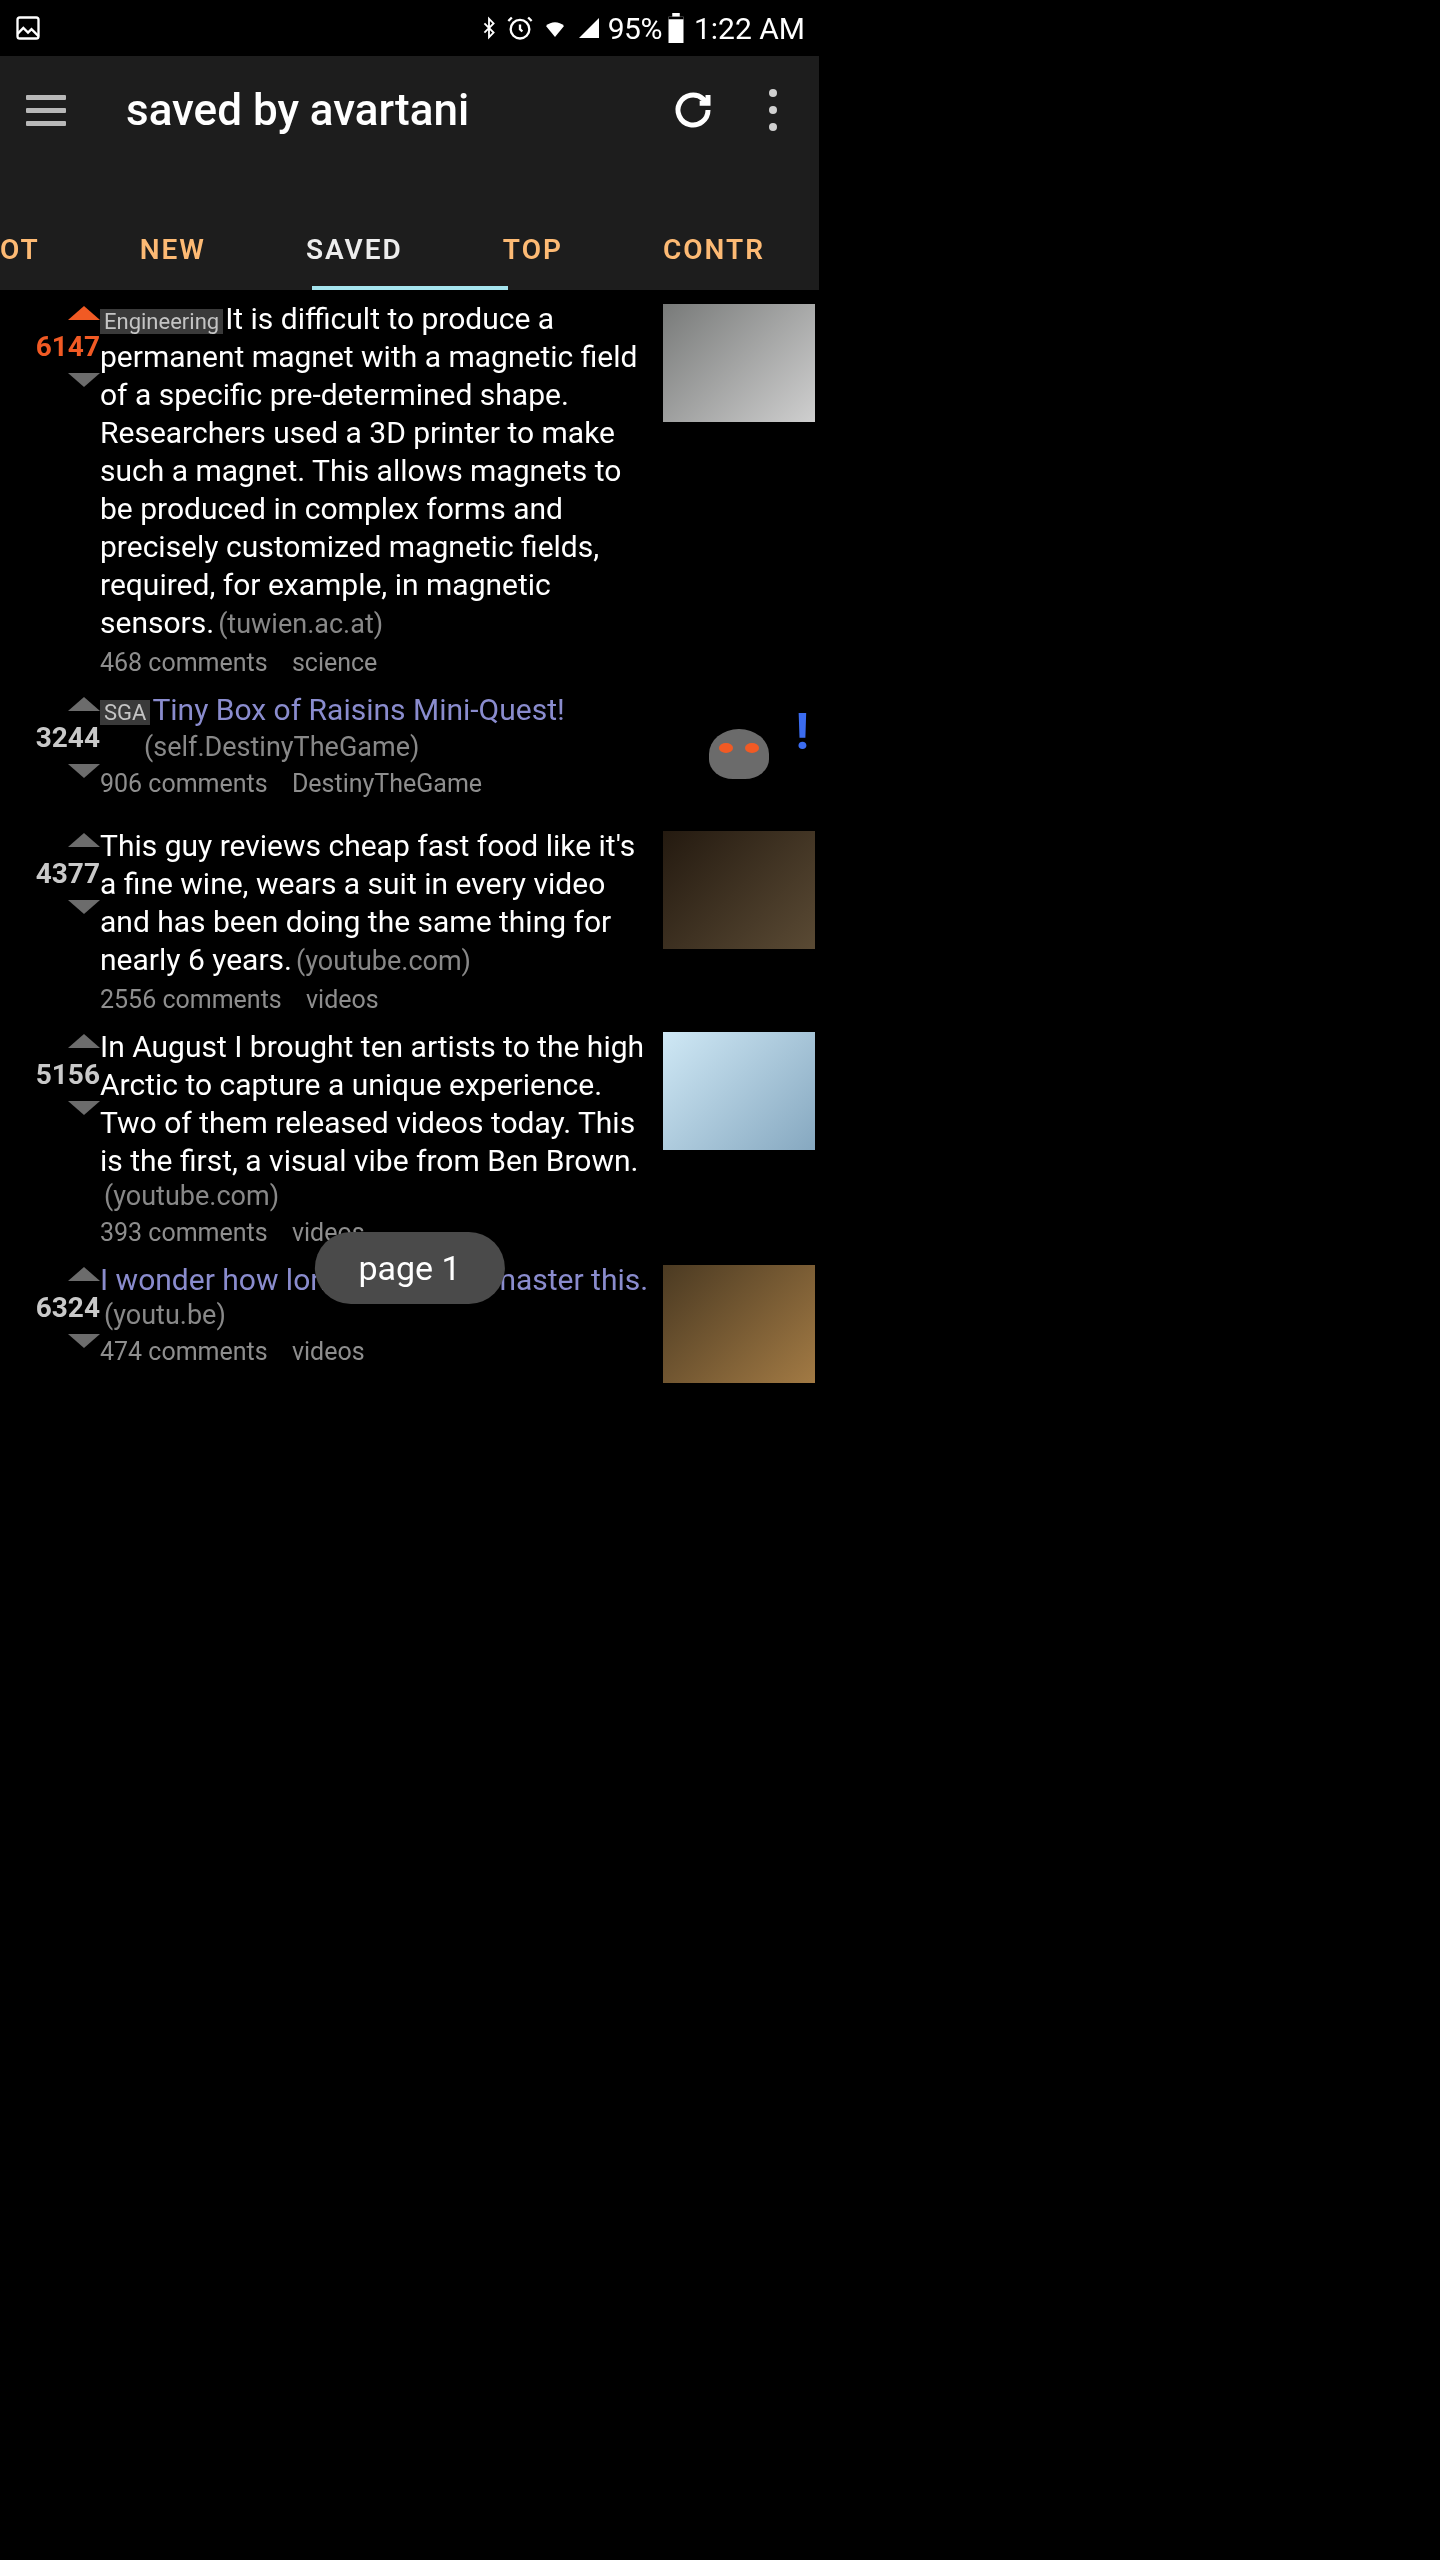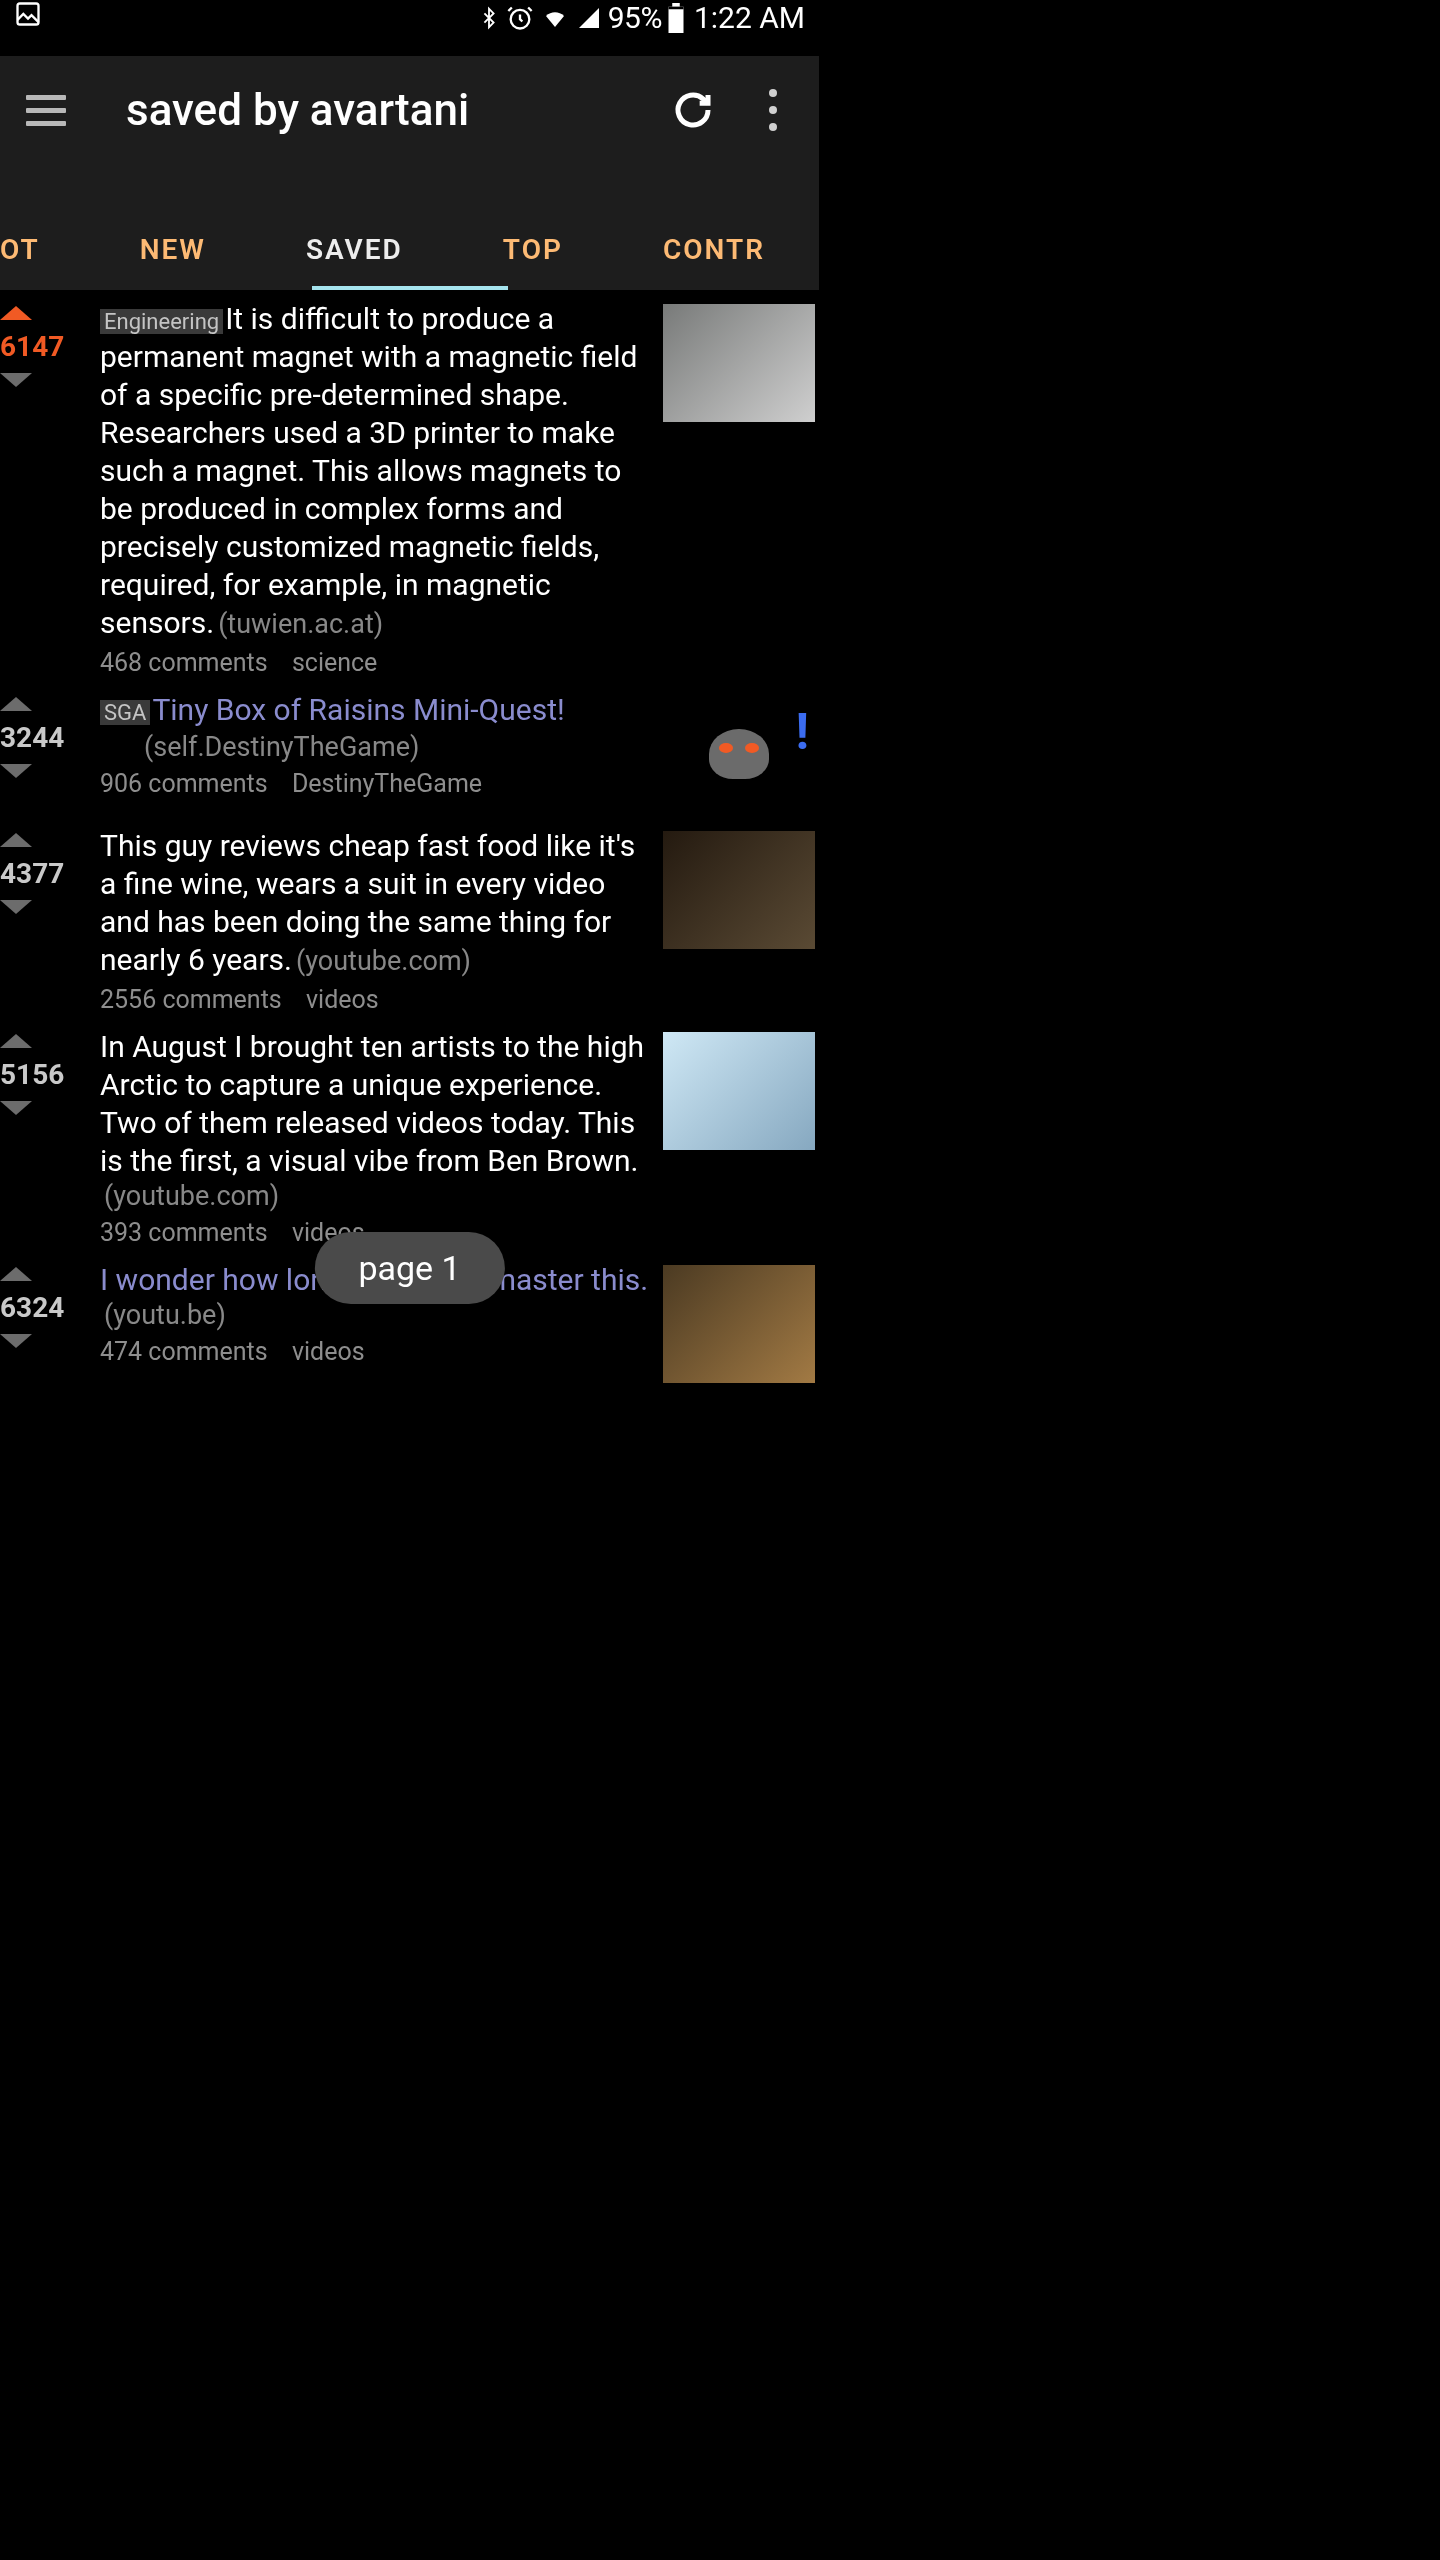--- a/index.html
+++ b/index.html
@@ -16,7 +16,7 @@
     height: 56px;
     background: #000;
     display: flex;
-    align-items: flex-start;
+    align-items: center;
     padding: 0 14px;
     font-size: 30px;
   }

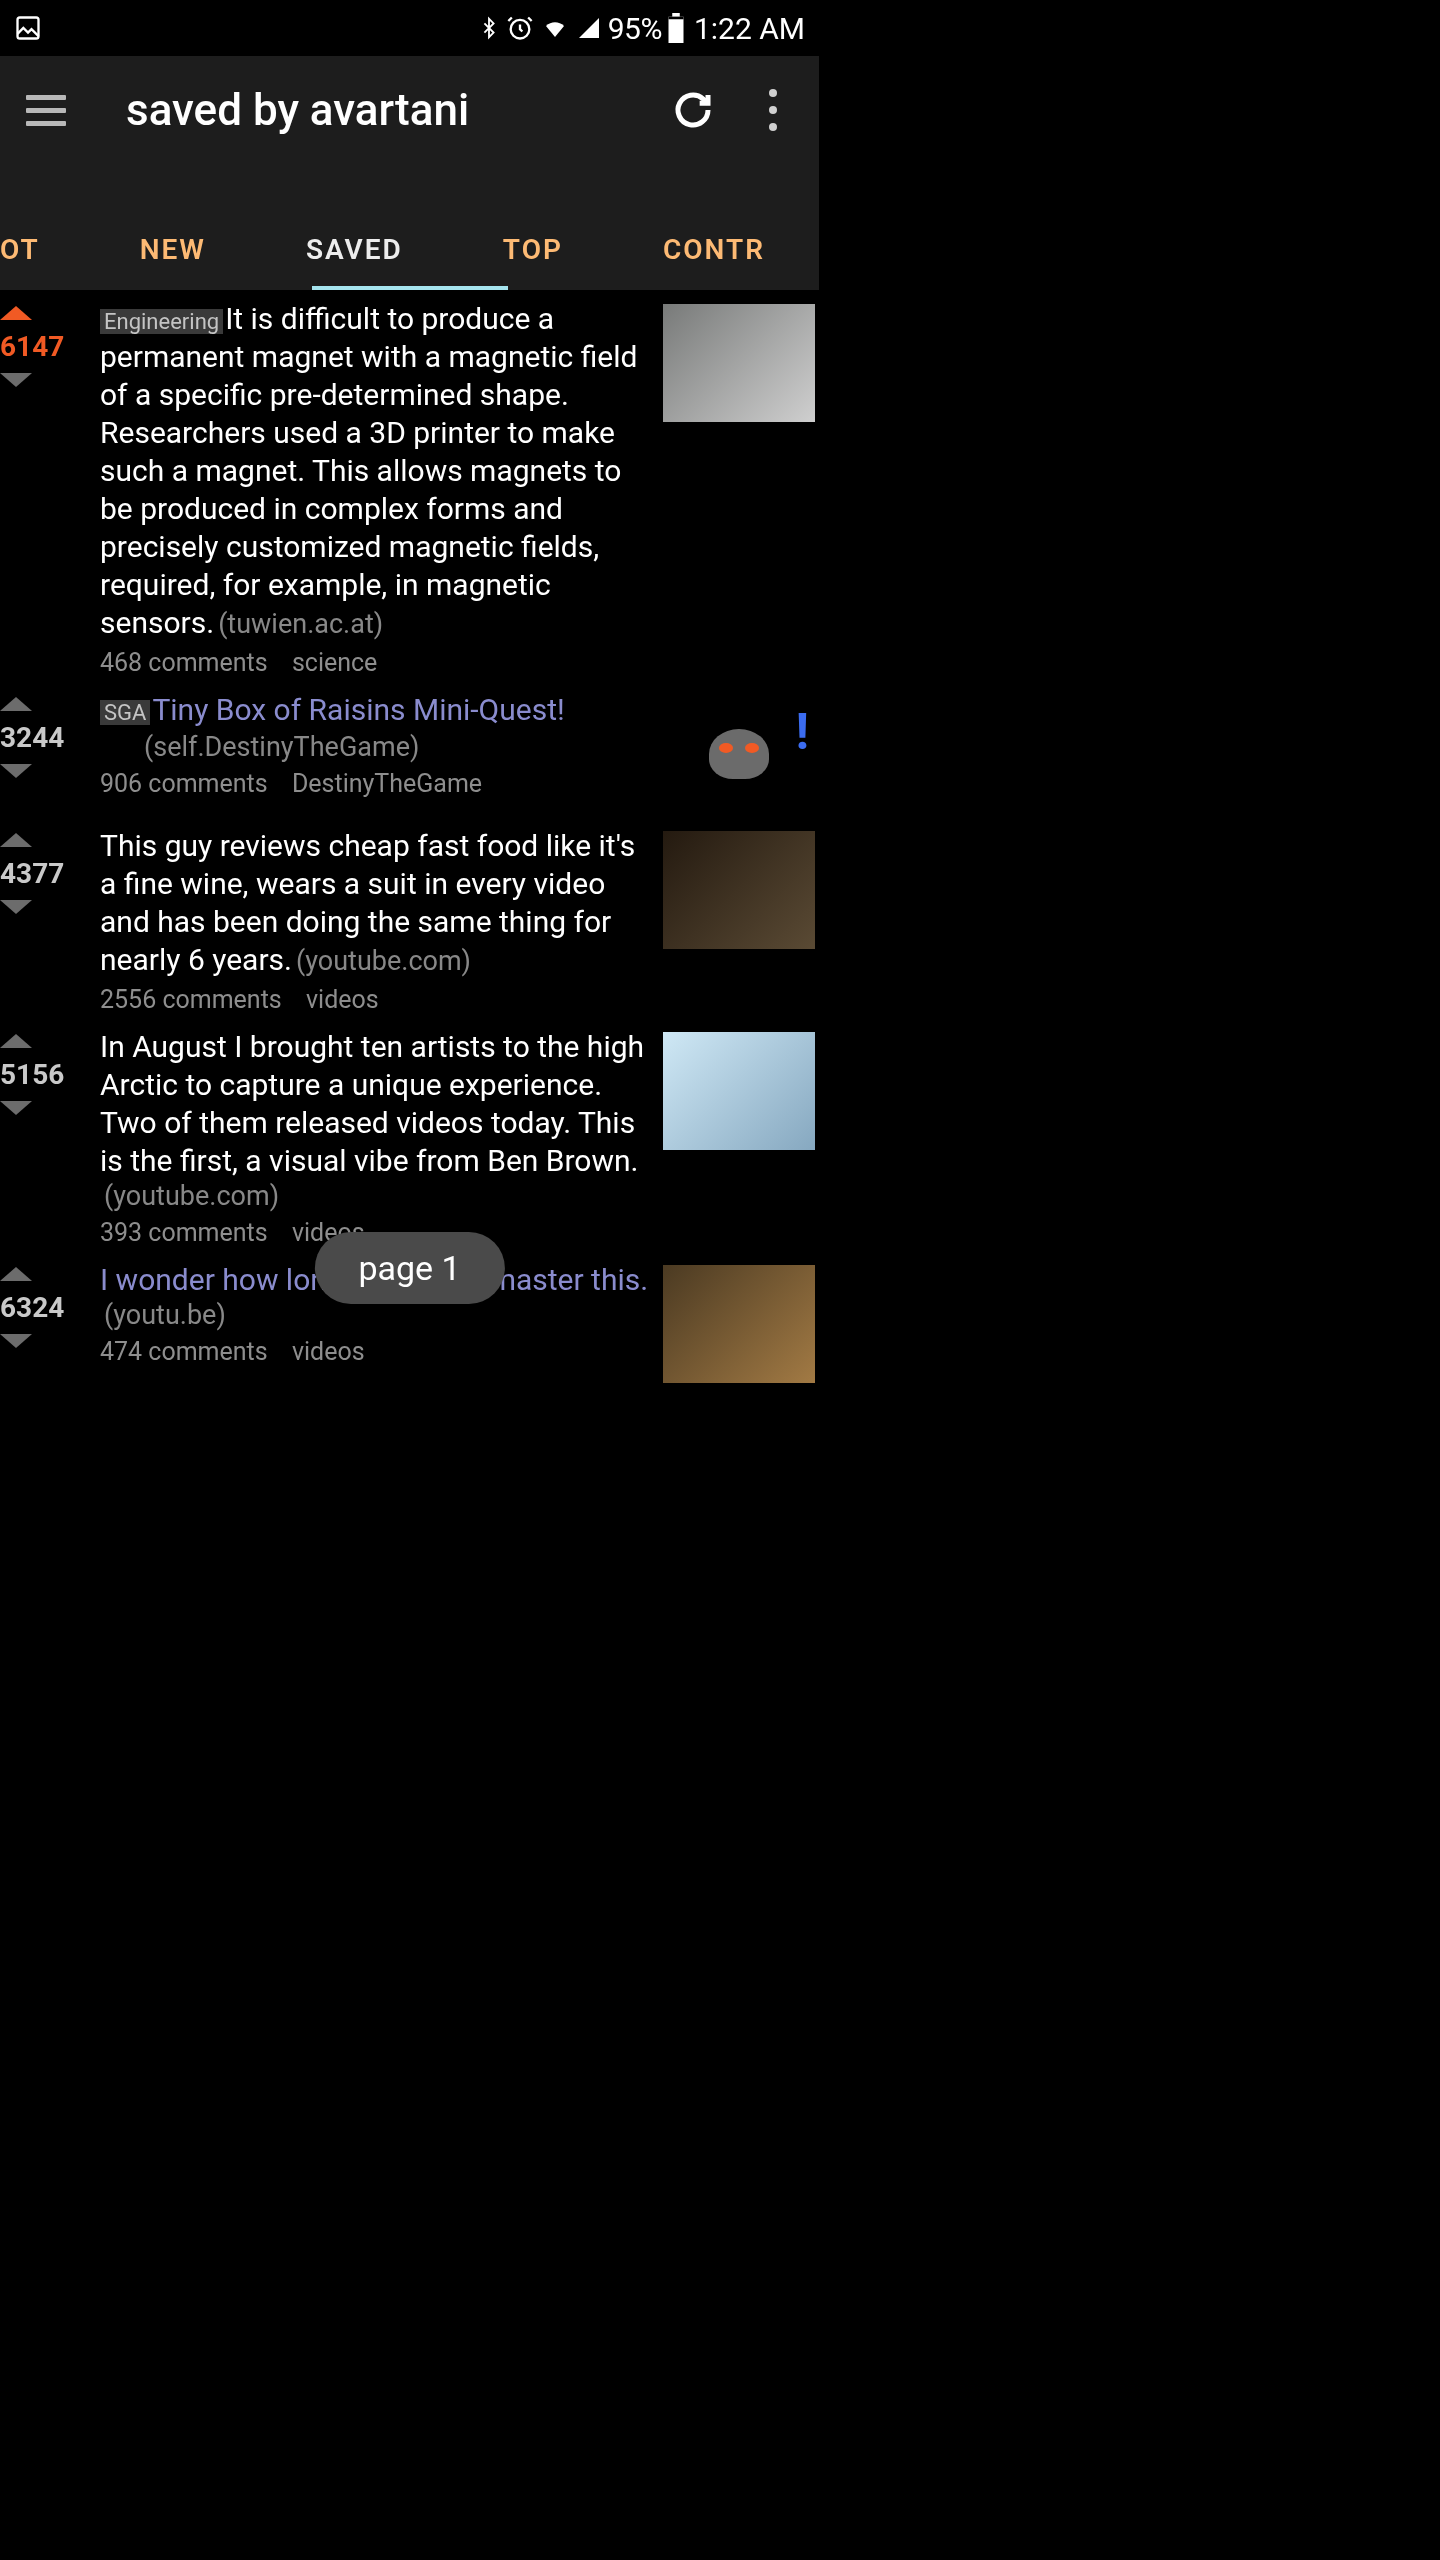--- a/index.html
+++ b/index.html
@@ -93,7 +93,7 @@
     width: 100px;
     display: flex;
     flex-direction: column;
-    align-items: flex-start;
+    align-items: flex-end;
     padding-top: 6px;
     gap: 10px;
   }

